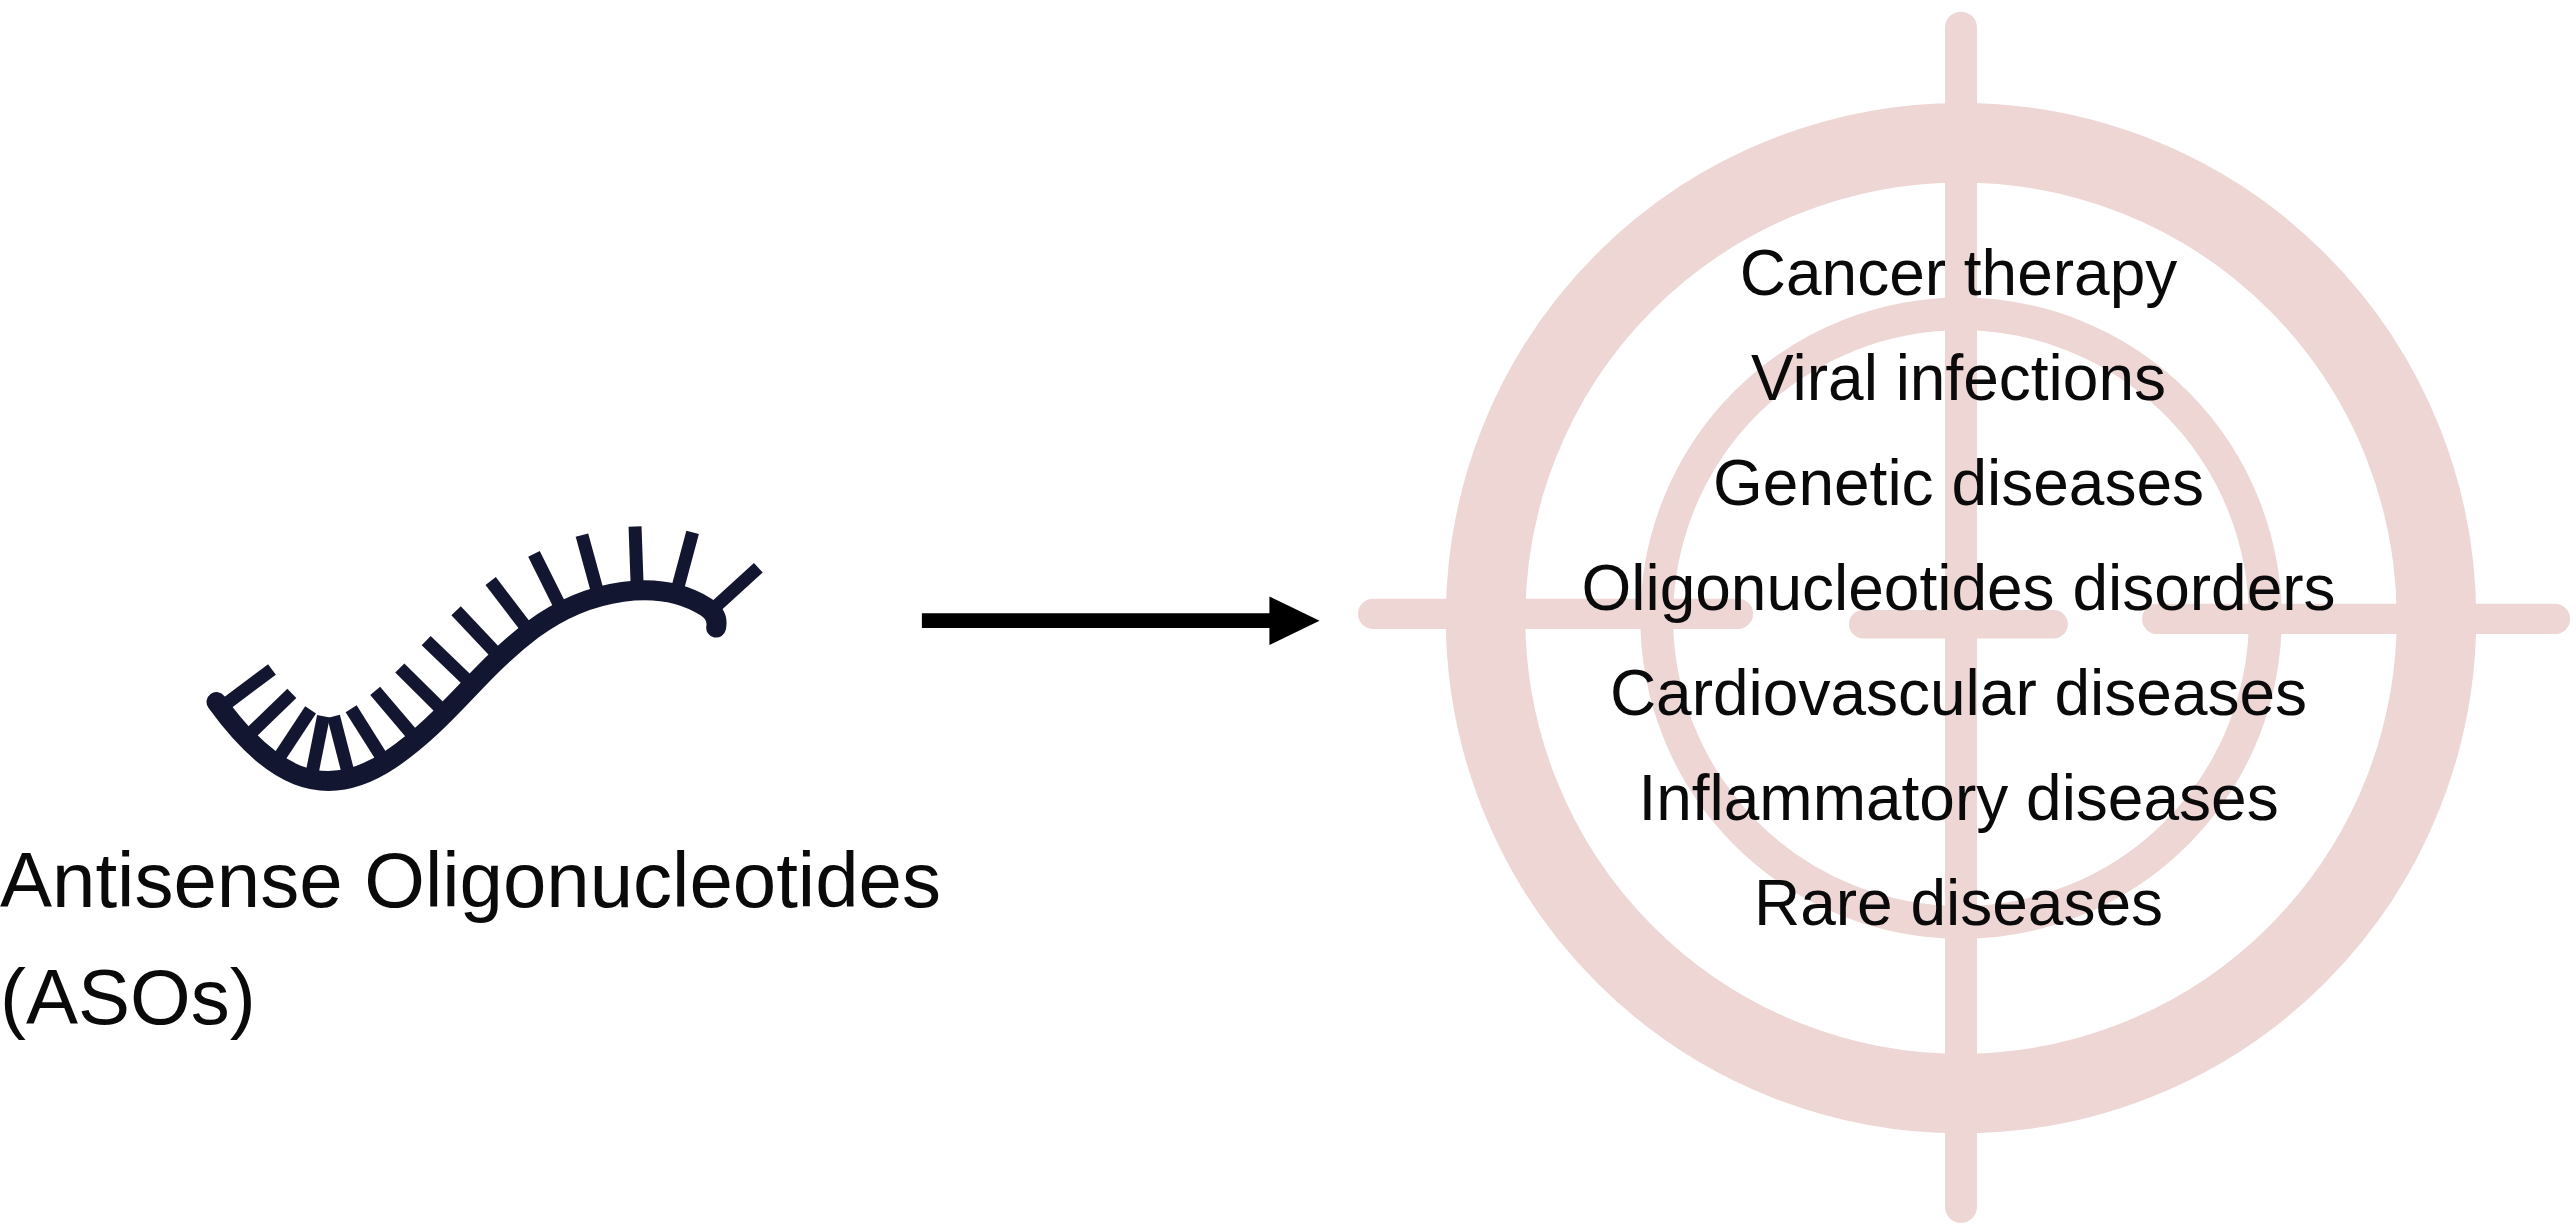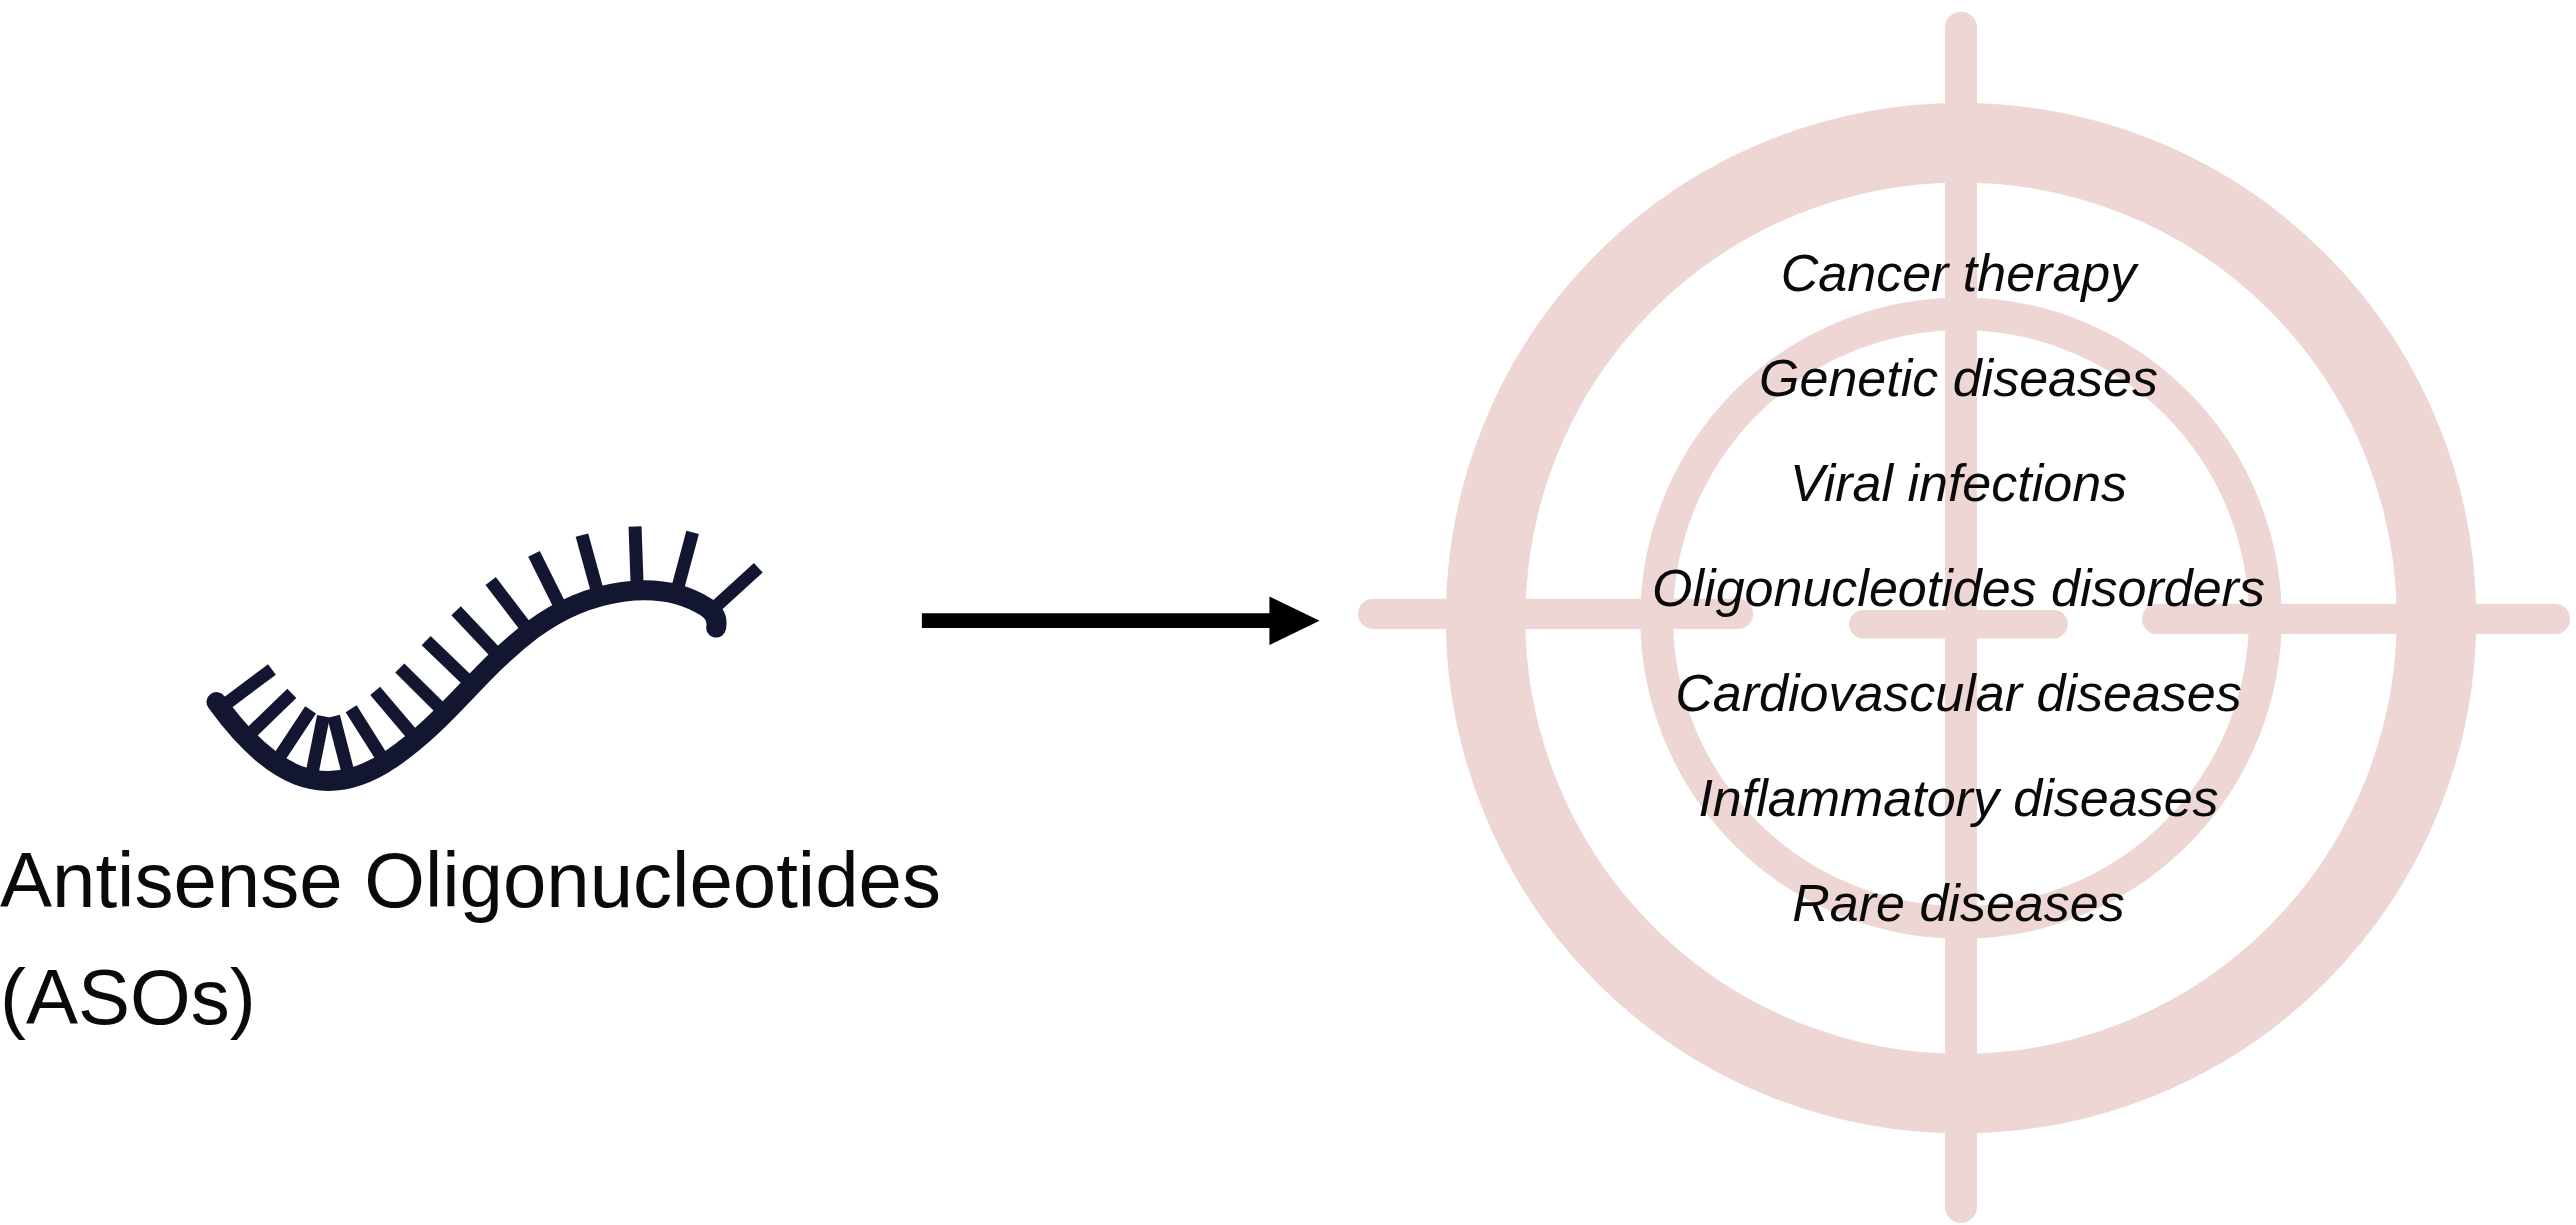--- a/index.html
+++ b/index.html
@@ -34,10 +34,9 @@
     left:1418px; top:221px;
     width:1081px;
     text-align:center;
-    font-size:52px;
+    font-size:64px;
     line-height:105px;
     color:var(--ink);
-    font-style:italic;
   }
   .apps div{white-space:nowrap;}
 </style>

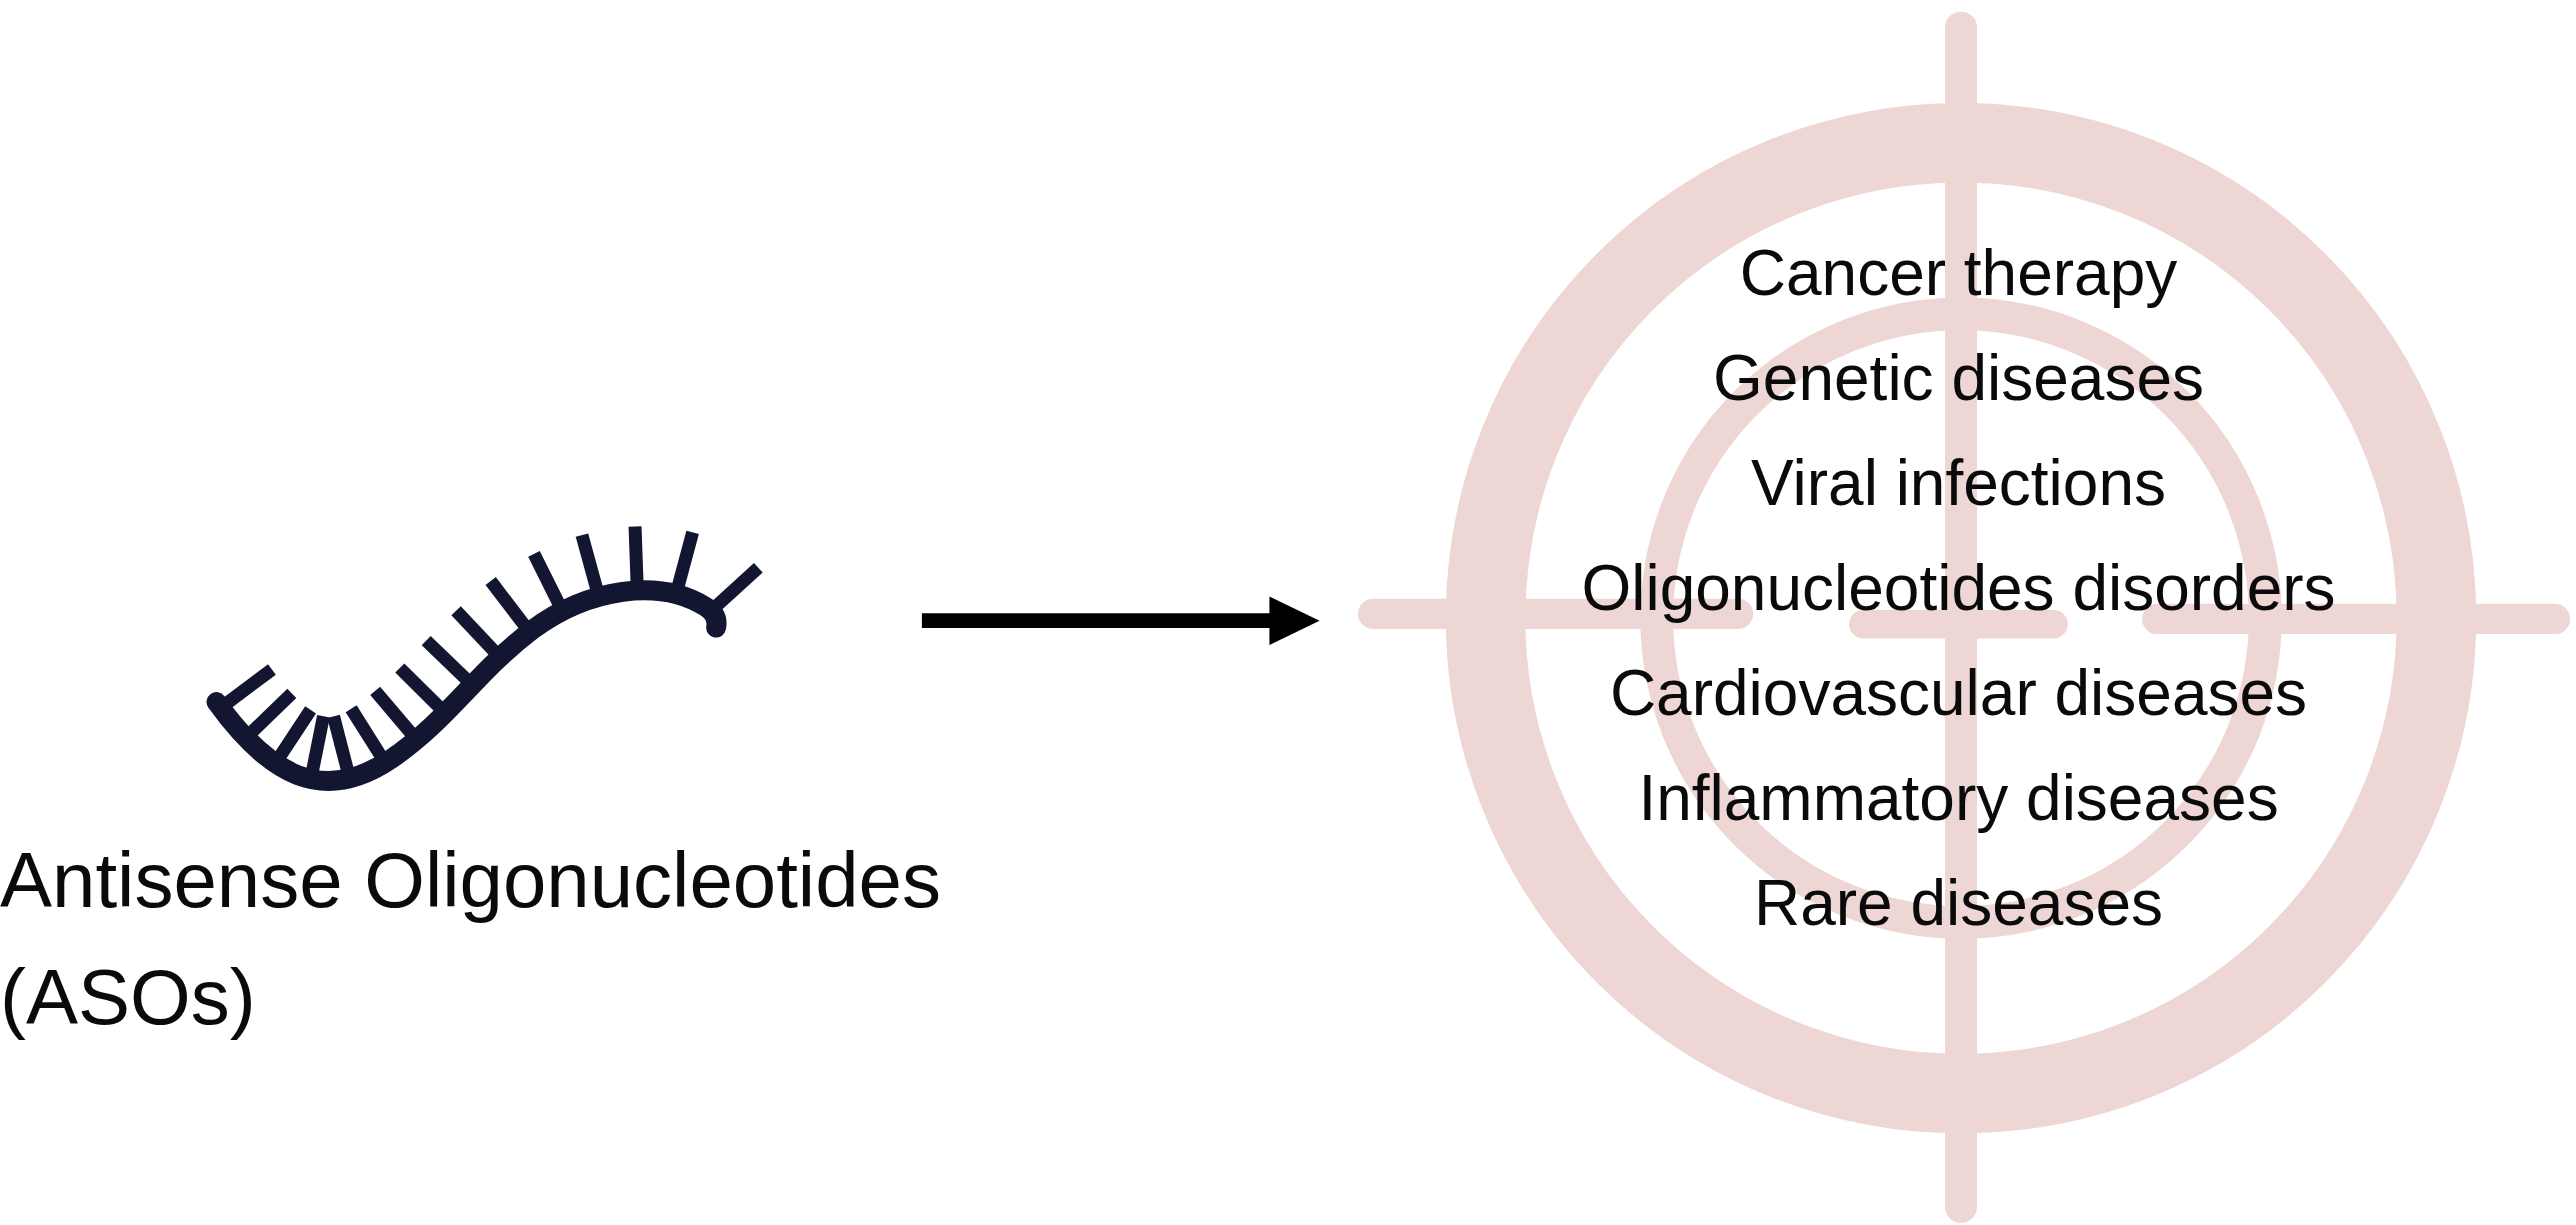--- a/index.html
+++ b/index.html
@@ -93,8 +93,8 @@
 
     <div class="apps">
         <div>Cancer therapy</div>
+        <div>Viral infections</div>
         <div>Genetic diseases</div>
-        <div>Viral infections</div>
         <div>Oligonucleotides disorders</div>
         <div>Cardiovascular diseases</div>
         <div>Inflammatory diseases</div>

